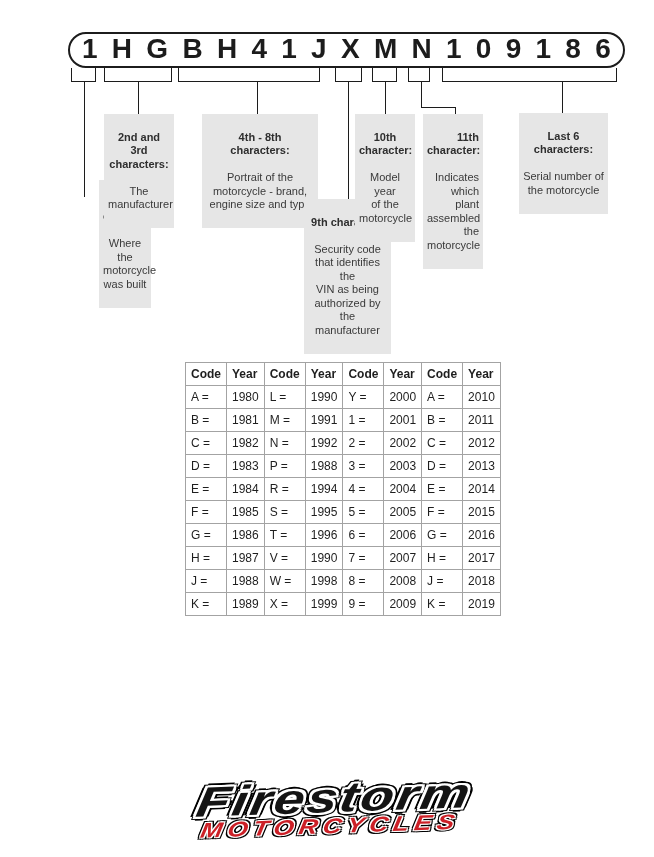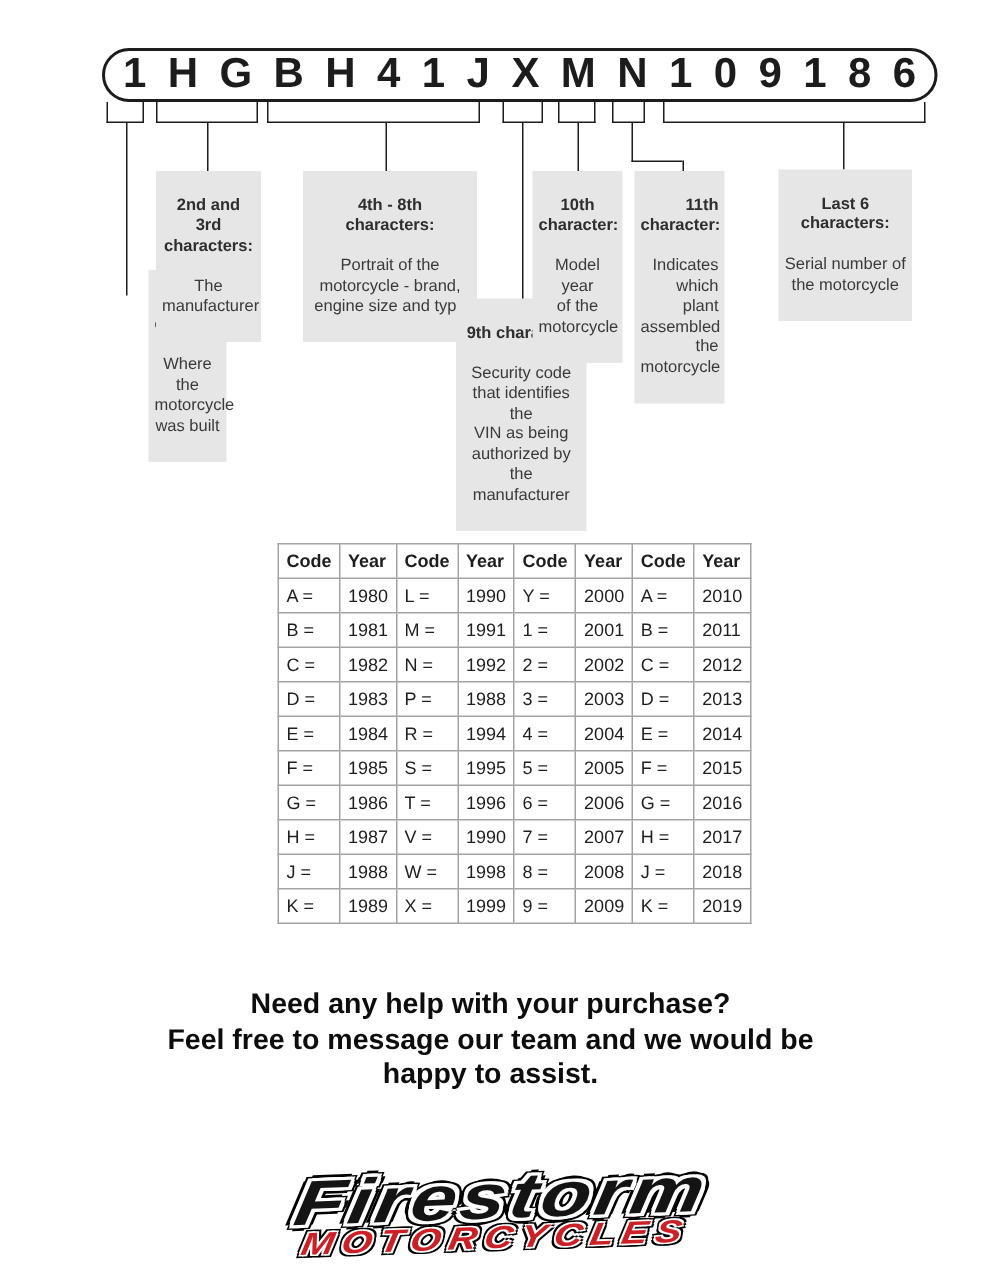--- a/index.html
+++ b/index.html
@@ -301,9 +301,6 @@
       </tbody>
   </table>
 
-  <div class="help-text">Need any help with your purchase?
-Feel free to message our team and we would be
-happy to assist.</div>
 
   <div class="logo">
     <span class="logo-primary">Firestorm</span>

